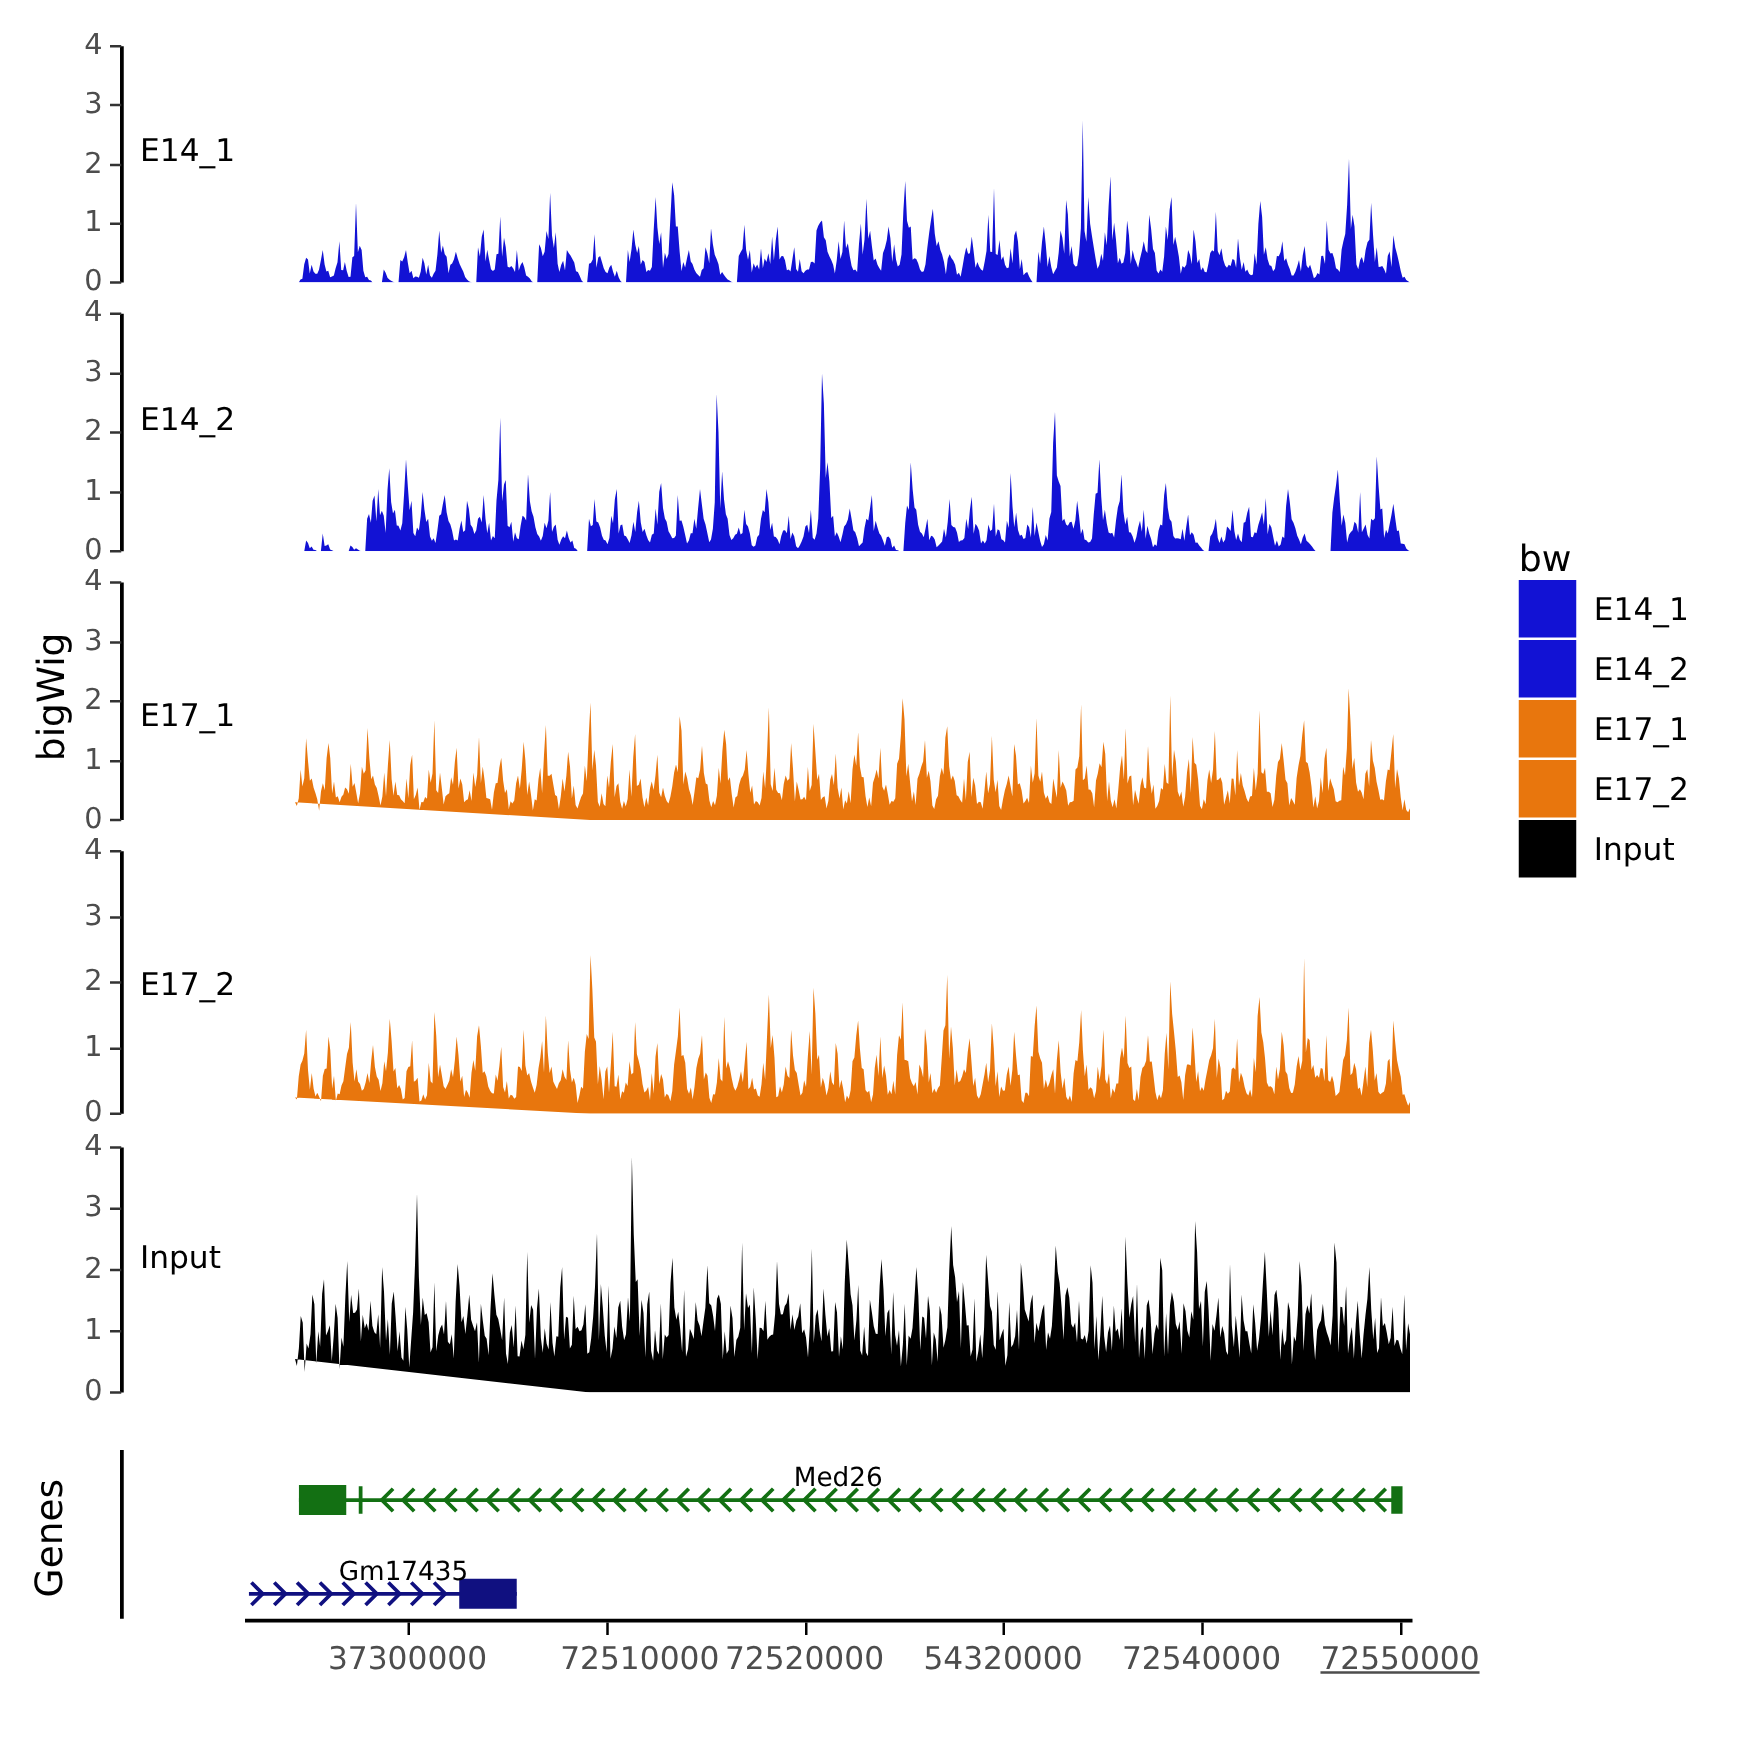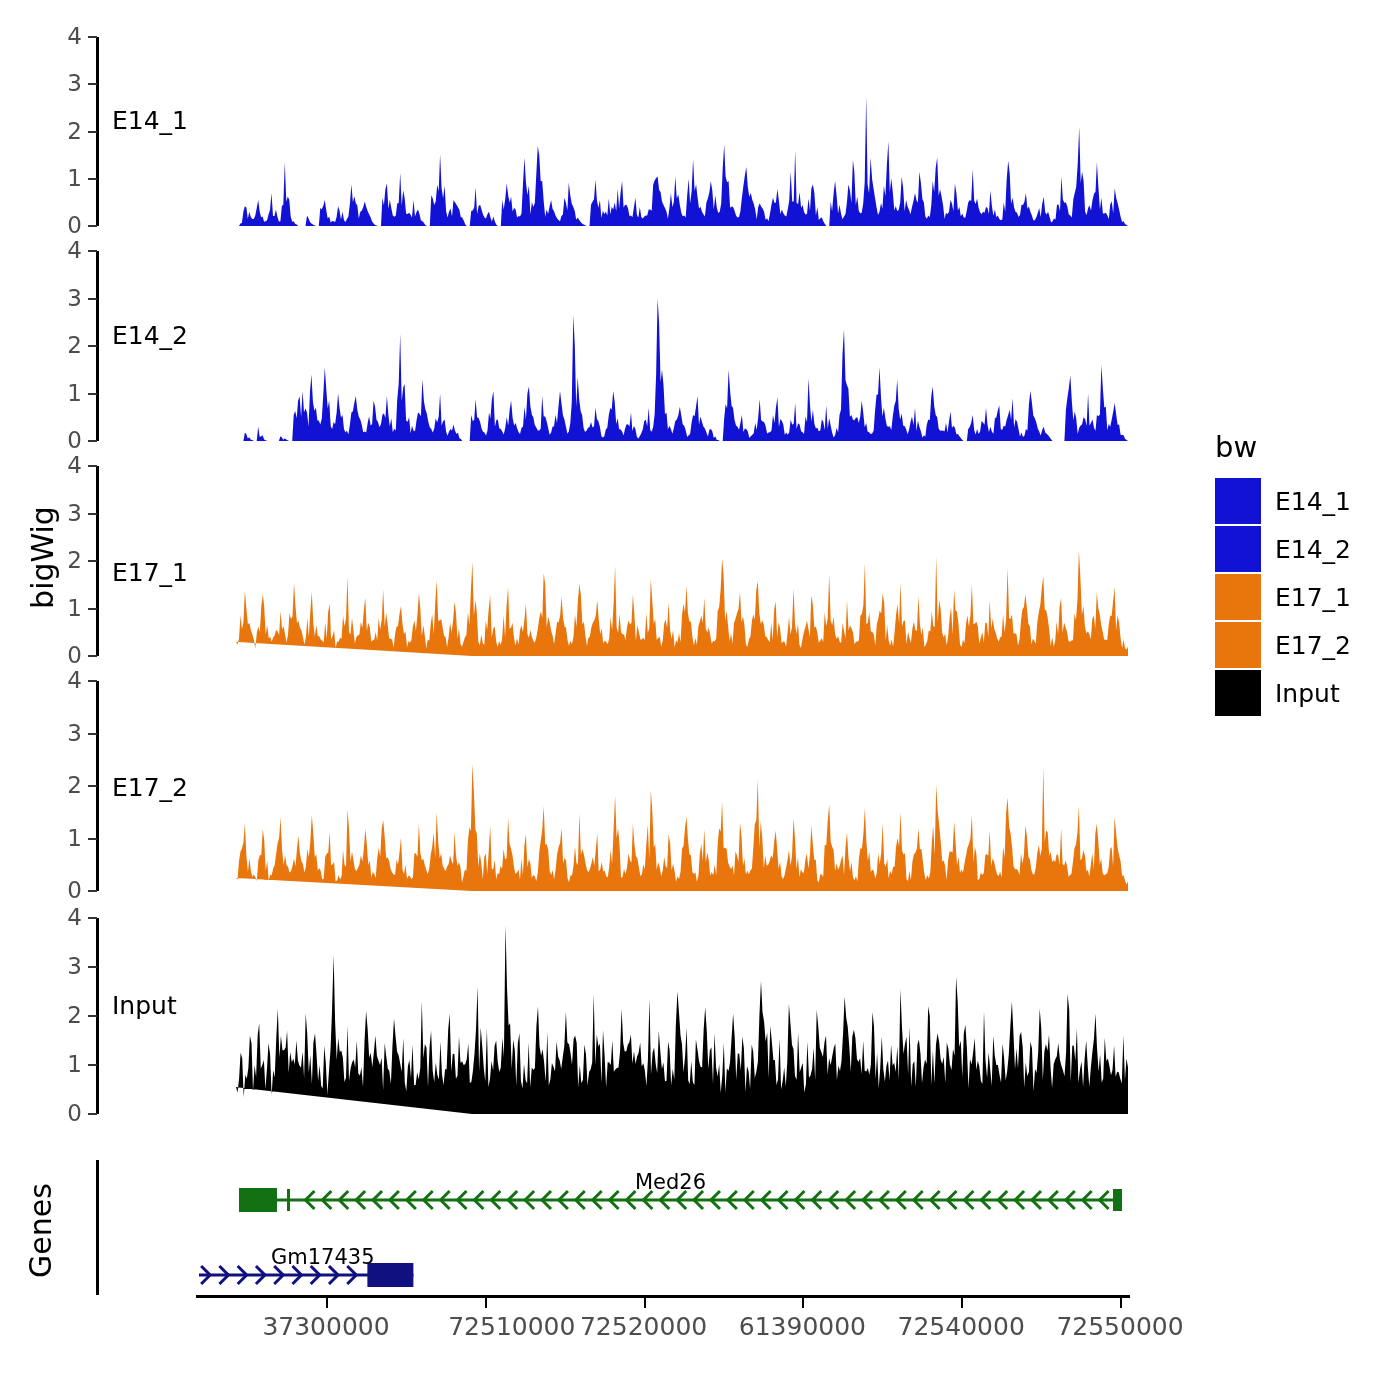--- a/index.html
+++ b/index.html
@@ -151,7 +151,7 @@
     </div>
 
   <div class="legend" style="left:1215px;top:430px;">
-    <div class="legend-title" style="margin-bottom:14px;">bw</div>
+    <div class="legend-title" style="">bw</div>
     <div id="legend-rows">
         <div class="legend-row" style="margin-bottom: 2px;">
           <span class="legend-swatch" style="background:#1212d4;"></span>

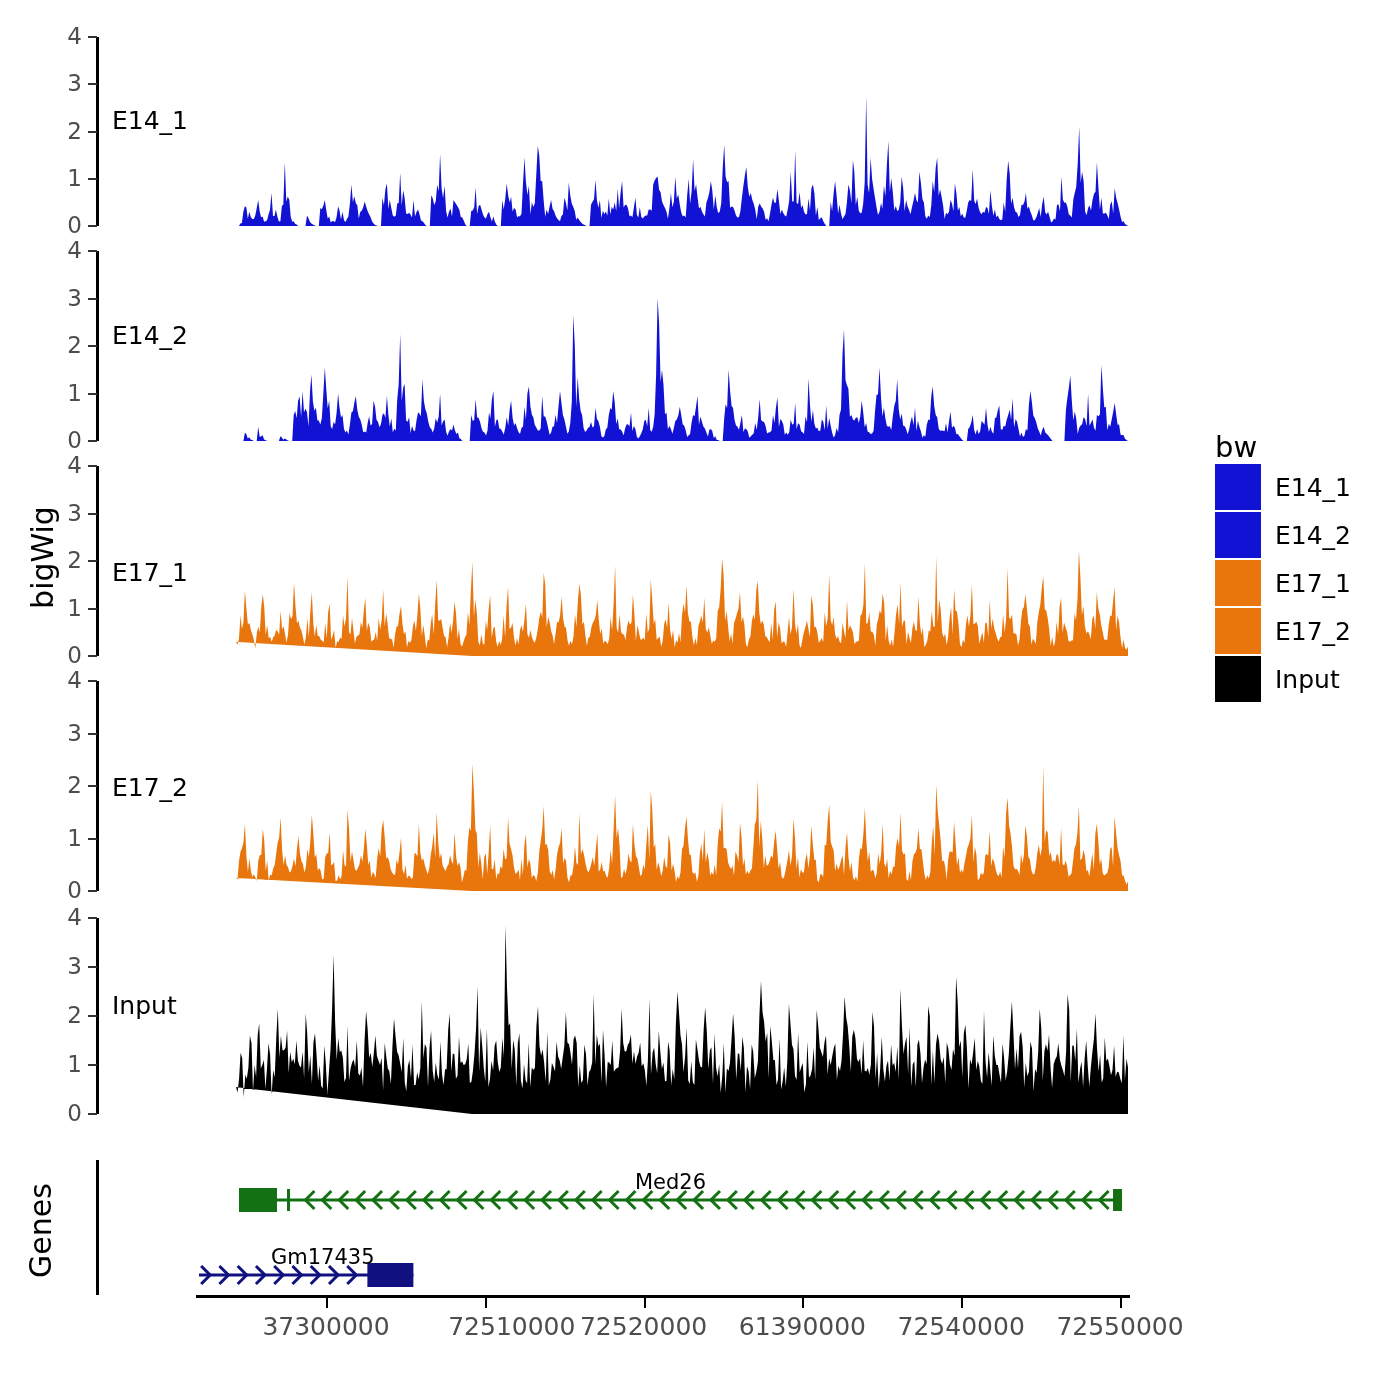--- a/index.html
+++ b/index.html
@@ -258,7 +258,7 @@
       <div class="xtickmark" style="left: 643.6px; top: 1298px;"></div>
       <div class="xtick-lbl" style="left: 543.6px; top: 1312px; width: 200px;">72520000</div>
       <div class="xtickmark" style="left: 802.4px; top: 1298px;"></div>
-      <div class="xtick-lbl" style="left: 702.4px; top: 1312px; width: 200px;">61390000</div>
+      <div class="xtick-lbl" style="left: 702.4px; top: 1312px; width: 200px;">54320000</div>
       <div class="xtickmark" style="left: 961.2px; top: 1298px;"></div>
       <div class="xtick-lbl" style="left: 861.2px; top: 1312px; width: 200px;">72540000</div>
       <div class="xtickmark" style="left: 1120px; top: 1298px;"></div>

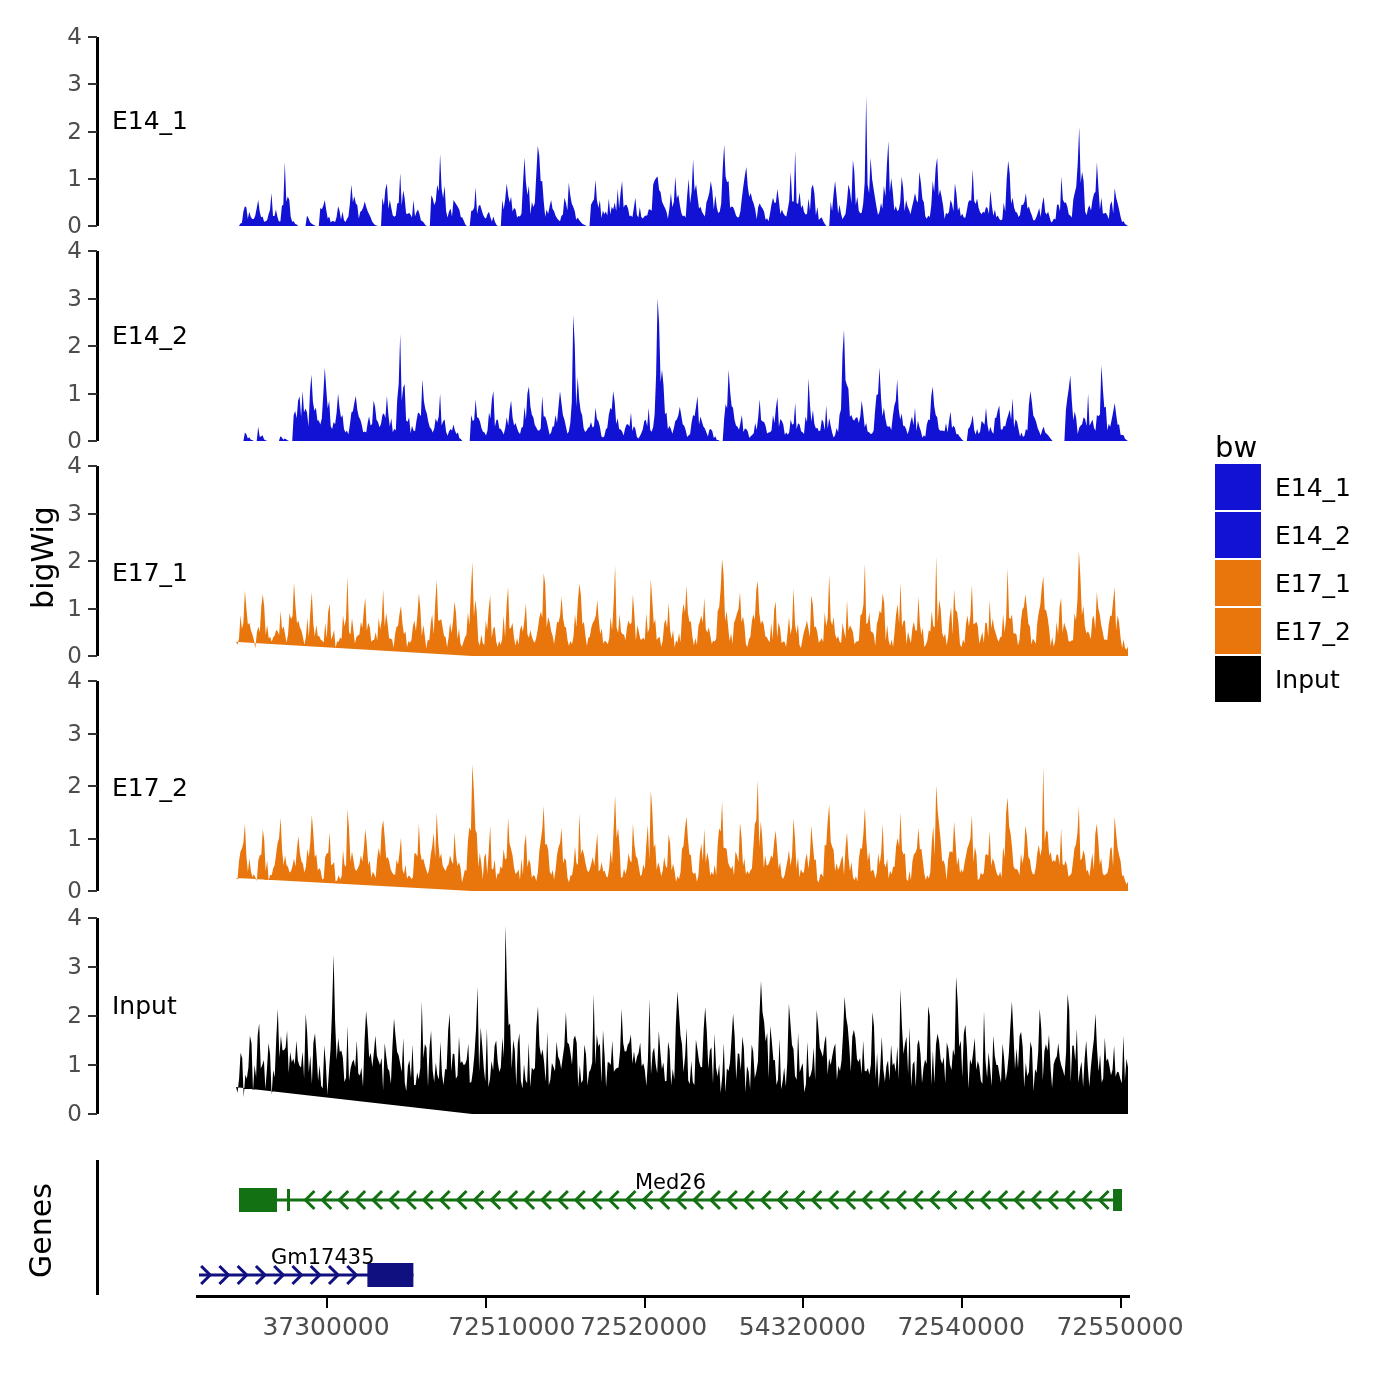--- a/index.html
+++ b/index.html
@@ -262,7 +262,7 @@
       <div class="xtickmark" style="left: 961.2px; top: 1298px;"></div>
       <div class="xtick-lbl" style="left: 861.2px; top: 1312px; width: 200px;">72540000</div>
       <div class="xtickmark" style="left: 1120px; top: 1298px;"></div>
-      <div class="xtick-lbl" style="left: 1020px; top: 1312px; width: 200px;">72550000</div>
+      <div class="xtick-lbl" style="left: 1020px; top: 1312px; width: 200px; text-decoration: underline;">72550000</div>
     </div>
 
 </div>

